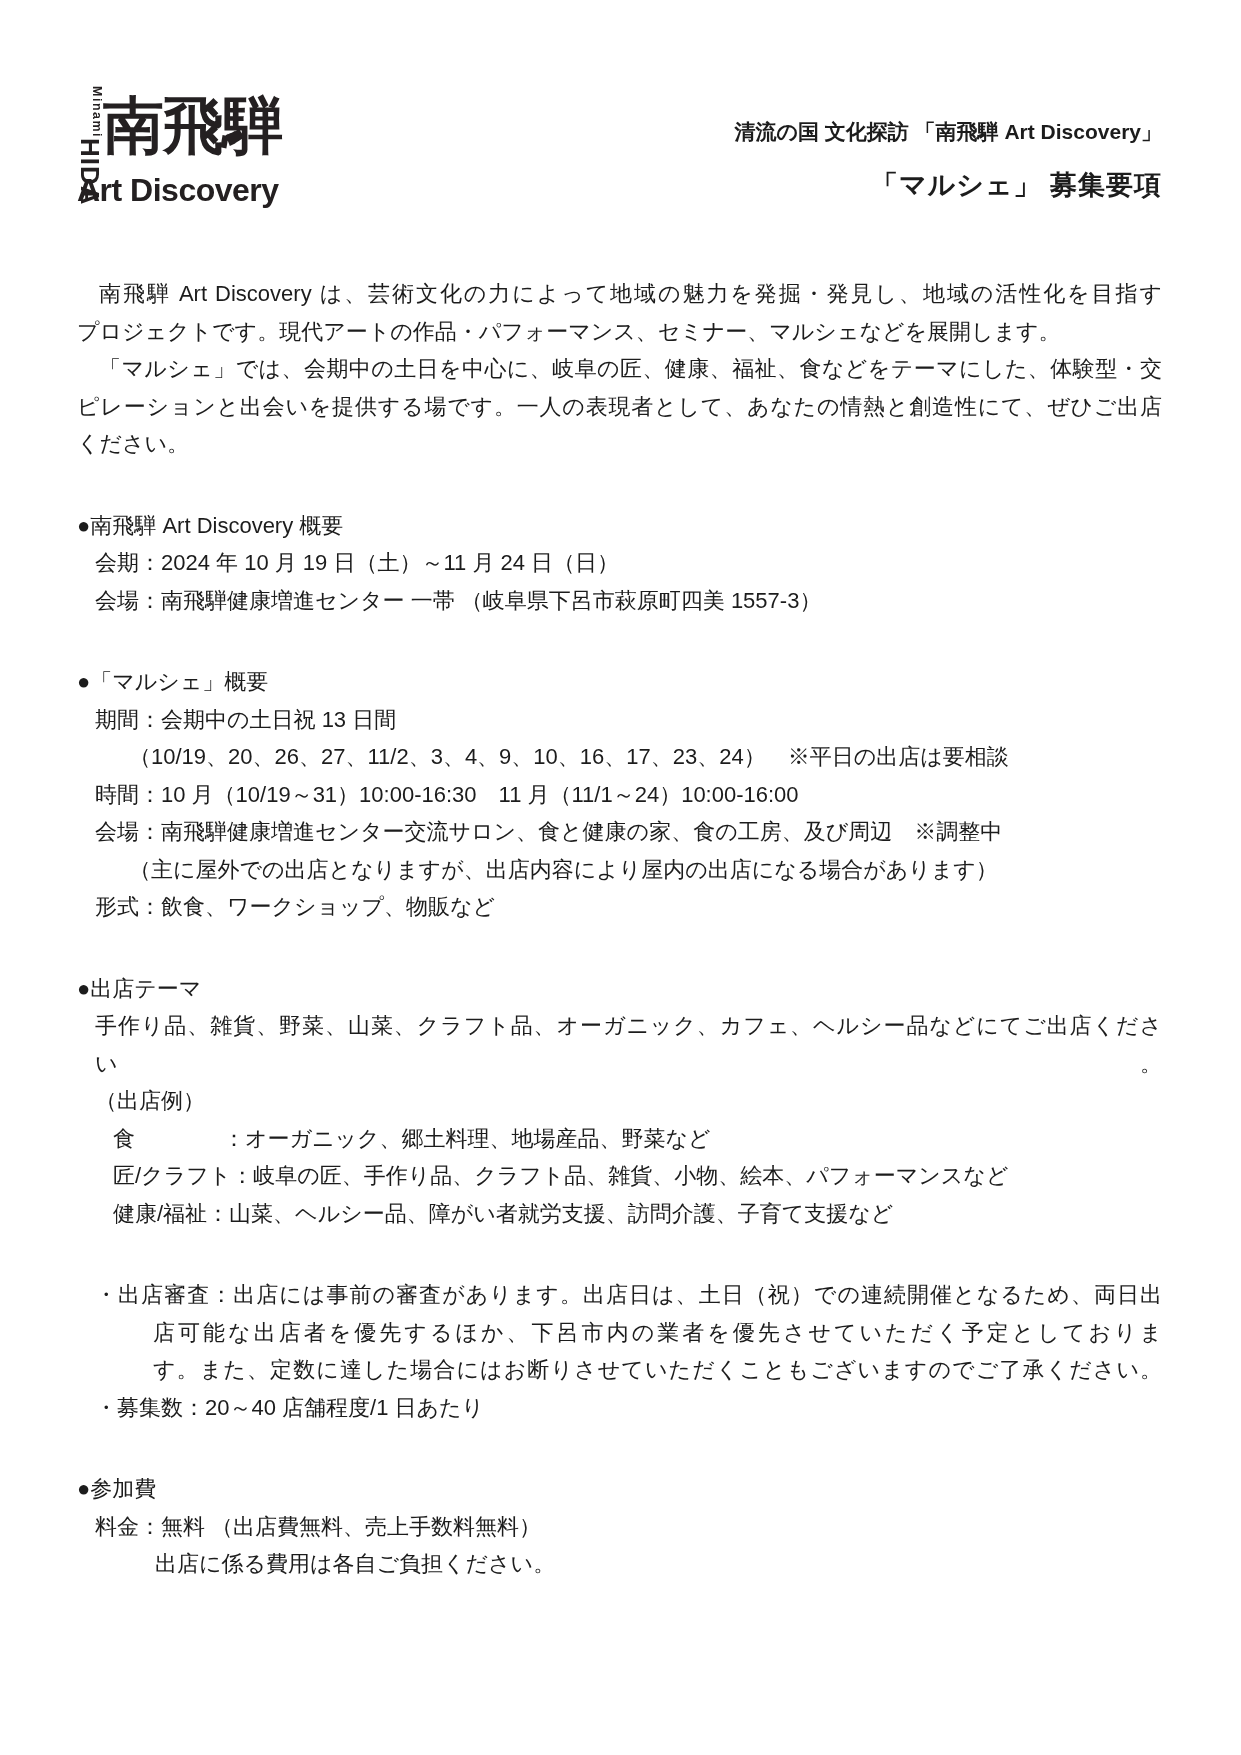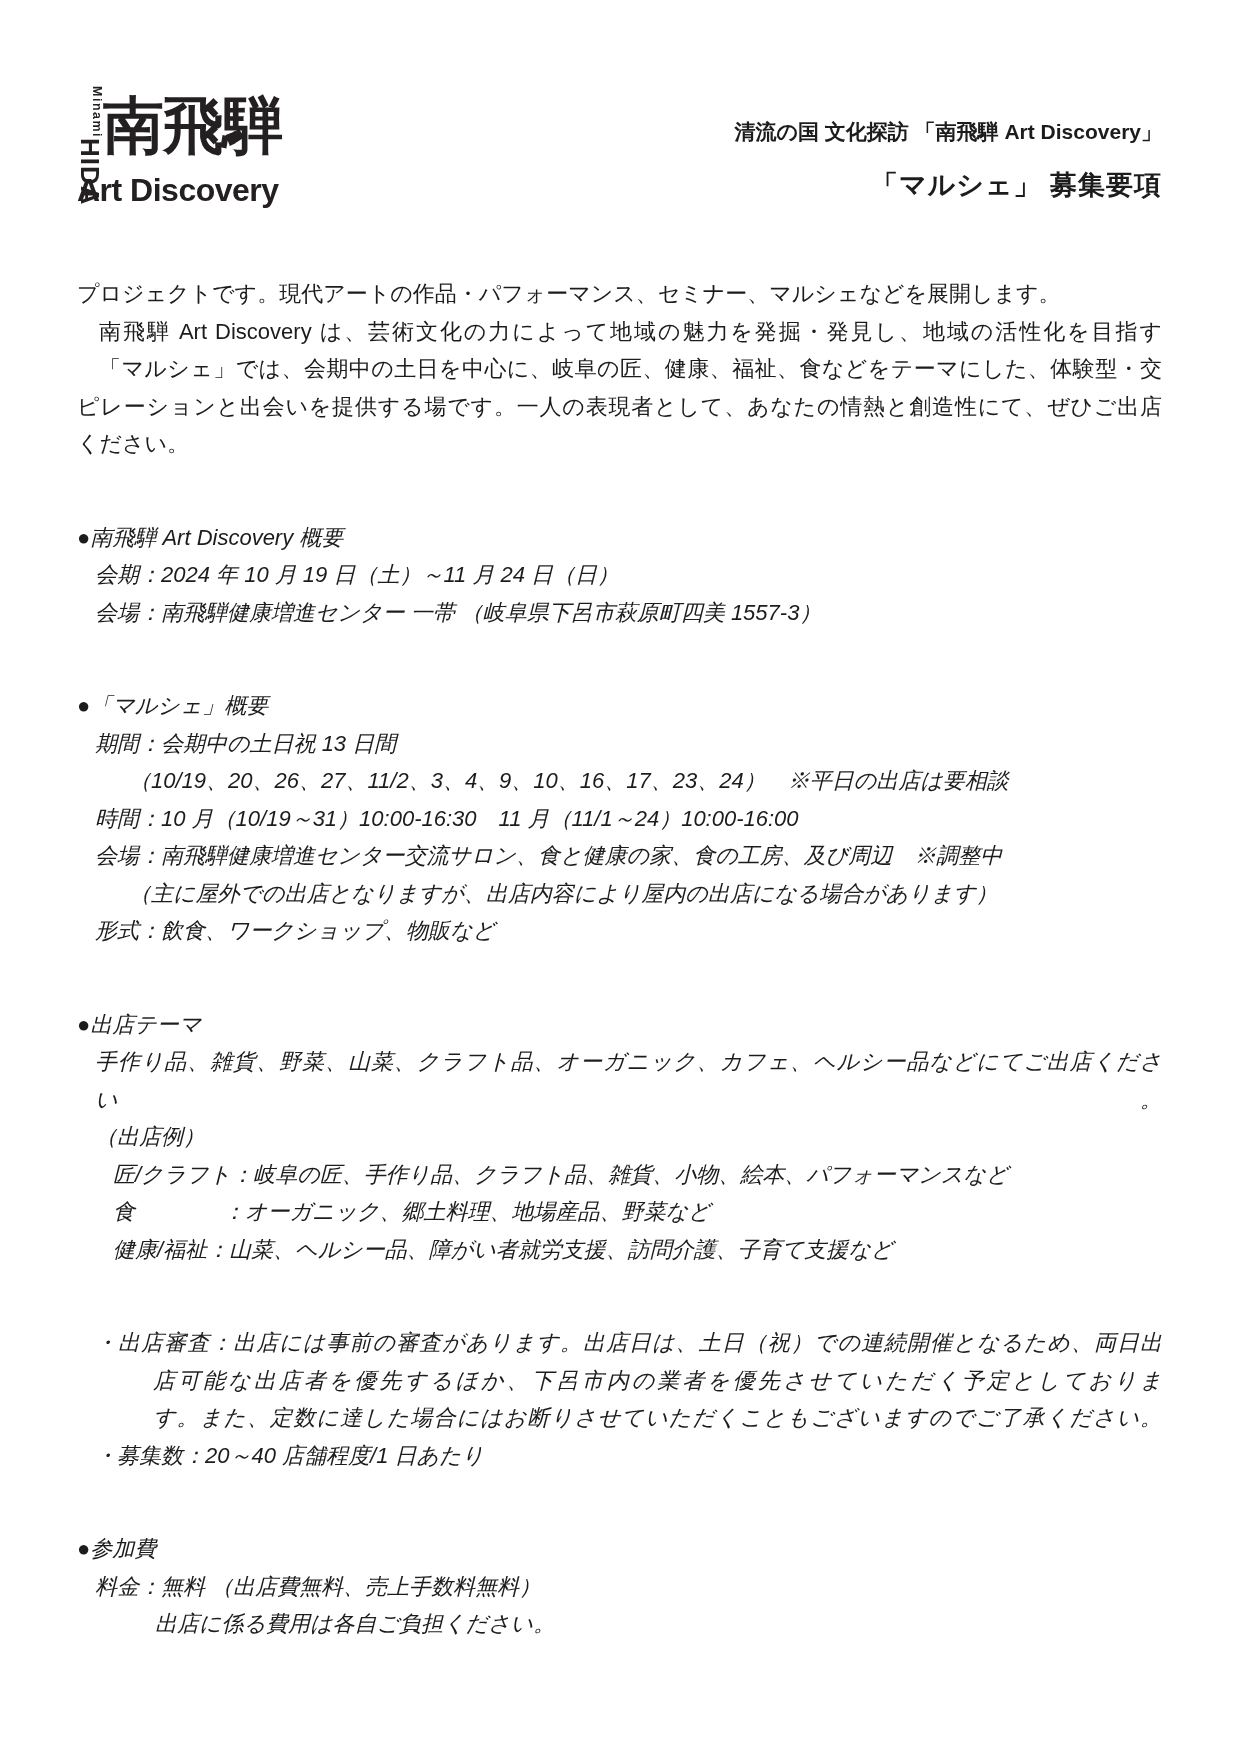--- a/index.html
+++ b/index.html
@@ -91,8 +91,8 @@
   <main>
 
     <div class="intro">
+      <div class="ln fi j">南飛騨 Art Discovery は、芸術文化の力によって地域の魅力を発掘・発見し、地域の活性化を目指す</div>
       <div class="ln">プロジェクトです。現代アートの作品・パフォーマンス、セミナー、マルシェなどを展開します。</div>
-      <div class="ln fi j">南飛騨 Art Discovery は、芸術文化の力によって地域の魅力を発掘・発見し、地域の活性化を目指す</div>
       <div class="ln fi j">「マルシェ」では、会期中の土日を中心に、岐阜の匠、健康、福祉、食などをテーマにした、体験型・交</div>
       <div class="ln j">ピレーションと出会いを提供する場です。一人の表現者として、あなたの情熱と創造性にて、ぜひご出店</div>
       <div class="ln">ください。</div>

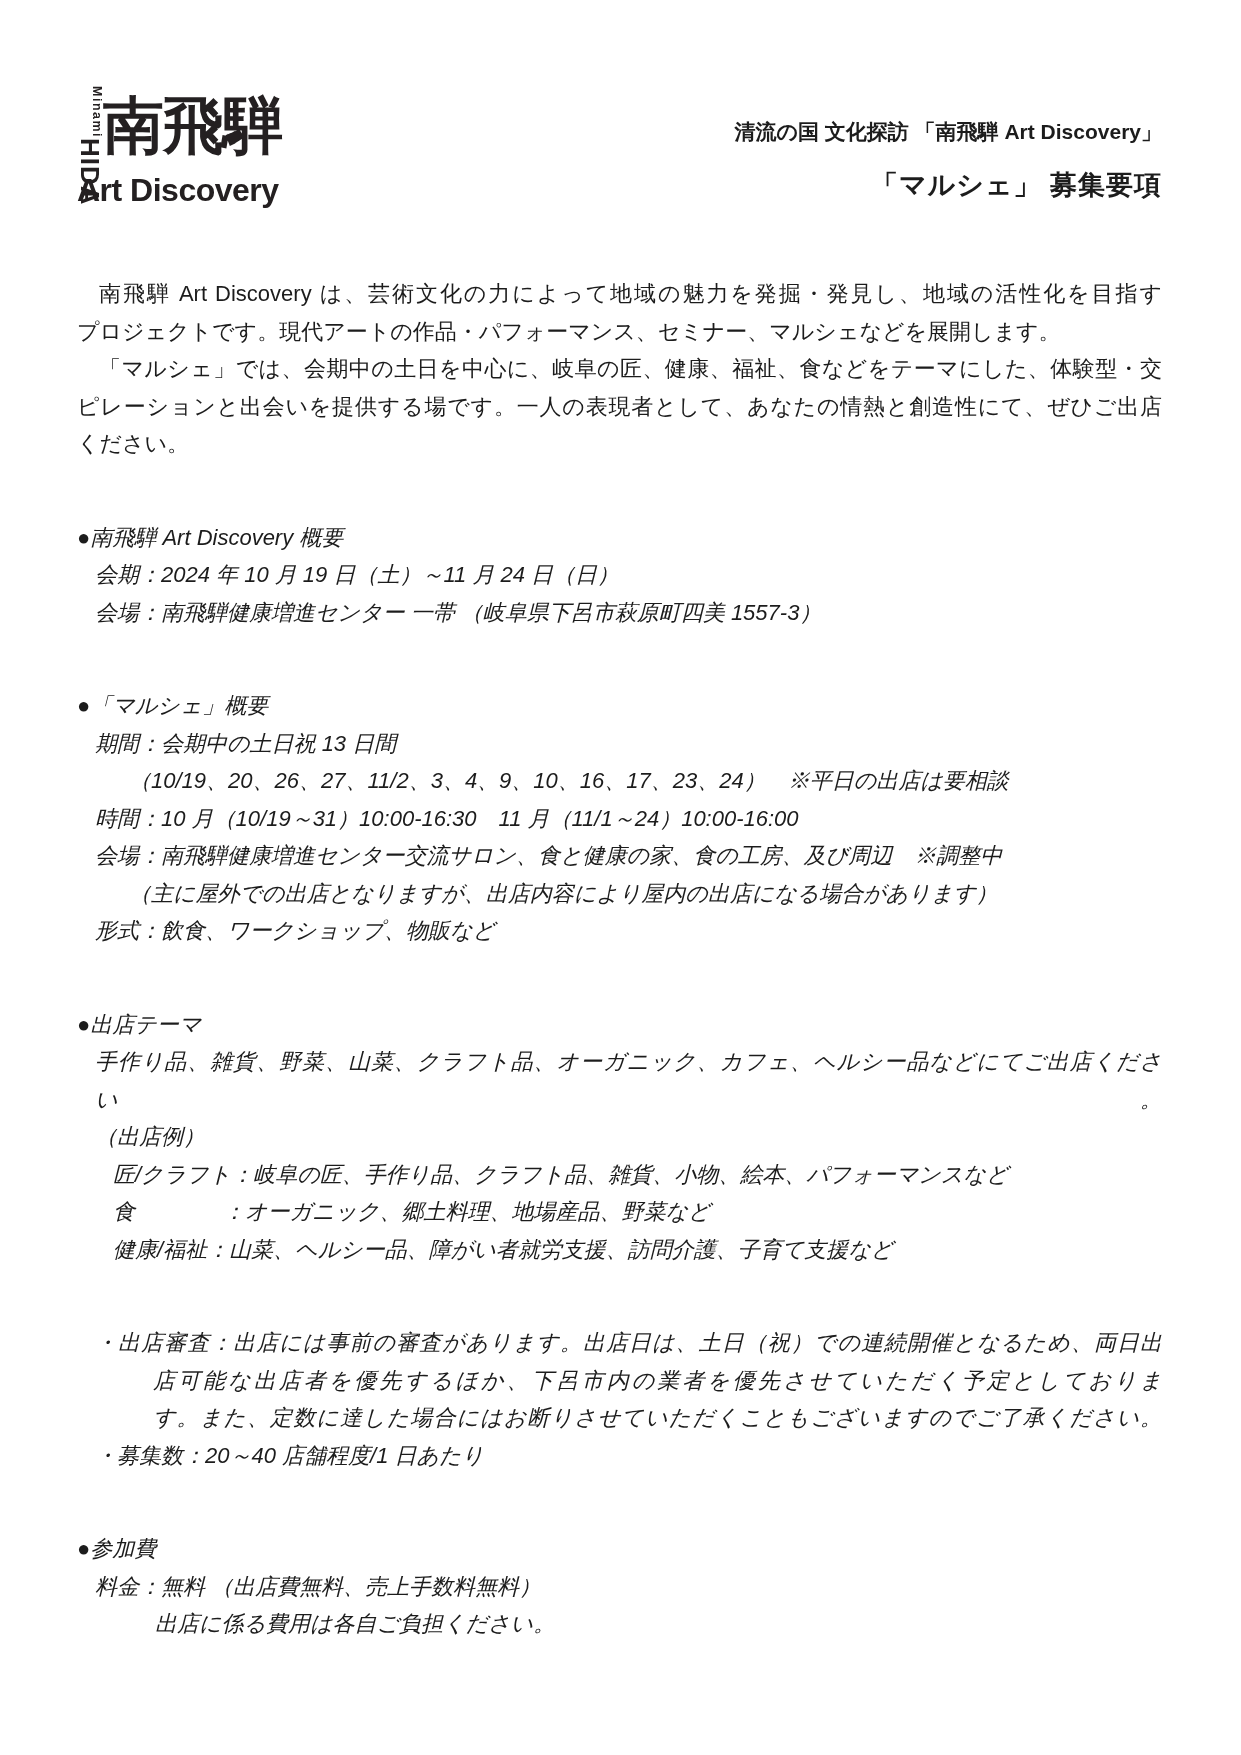--- a/index.html
+++ b/index.html
@@ -63,7 +63,7 @@
   .ind4 { padding-left: 97px; }
   .ind5 { padding-left: 76px; }
   .ind6 { padding-left: 78px; }
-  .section { margin-top: 56px; font-style: italic; }
+  .section { margin-top: 44px; }
   .section-heading { min-height: 37.5px; }
 </style>
 </head>

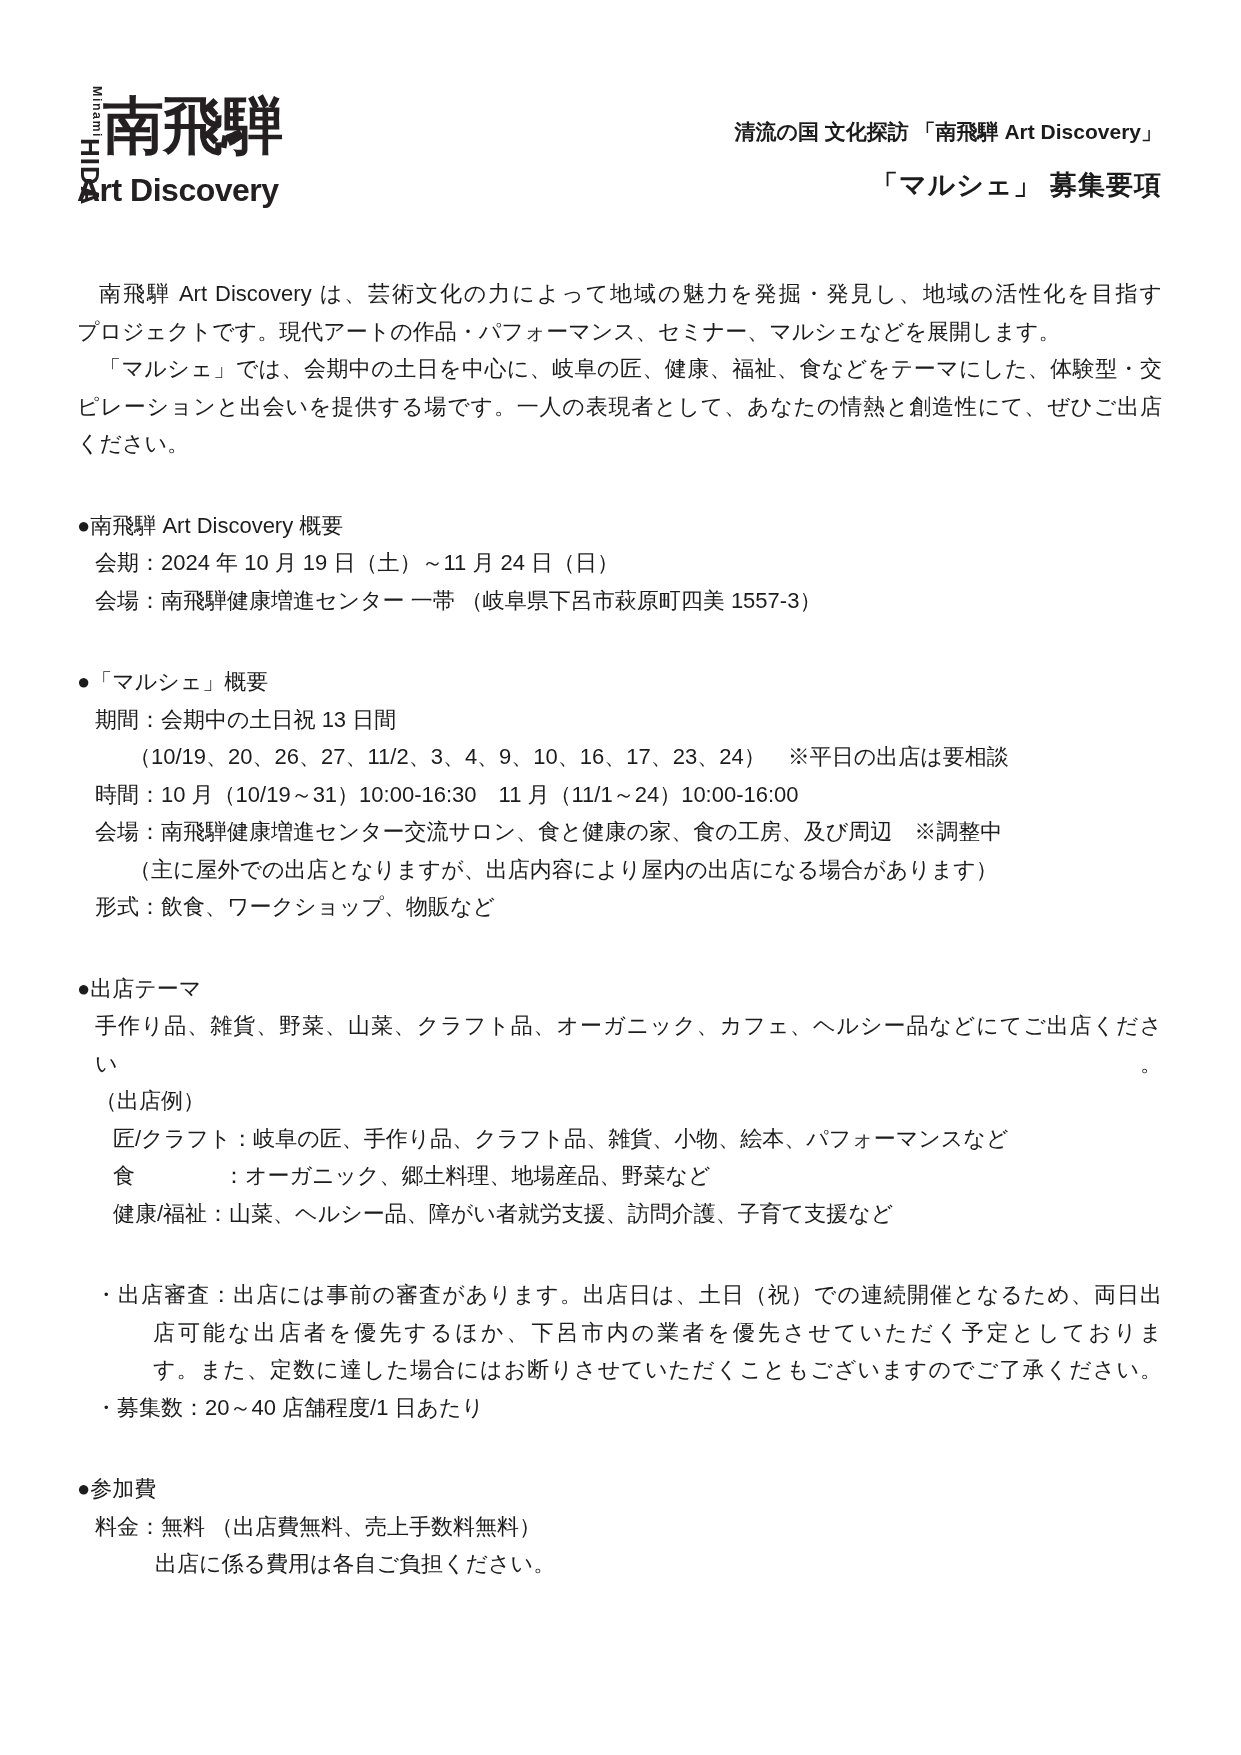--- a/index.html
+++ b/index.html
@@ -118,8 +118,8 @@
       <div class="section-heading">●出店テーマ</div>
       <div class="ln ind1 j">手作り品、雑貨、野菜、山菜、クラフト品、オーガニック、カフェ、ヘルシー品などにてご出店ください。</div>
       <div class="ln ind1">（出店例）</div>
+      <div class="ln ind3">食　　　　：オーガニック、郷土料理、地場産品、野菜など</div>
       <div class="ln ind3">匠/クラフト：岐阜の匠、手作り品、クラフト品、雑貨、小物、絵本、パフォーマンスなど</div>
-      <div class="ln ind3">食　　　　：オーガニック、郷土料理、地場産品、野菜など</div>
       <div class="ln ind3">健康/福祉：山菜、ヘルシー品、障がい者就労支援、訪問介護、子育て支援など</div>
     </section>
 

